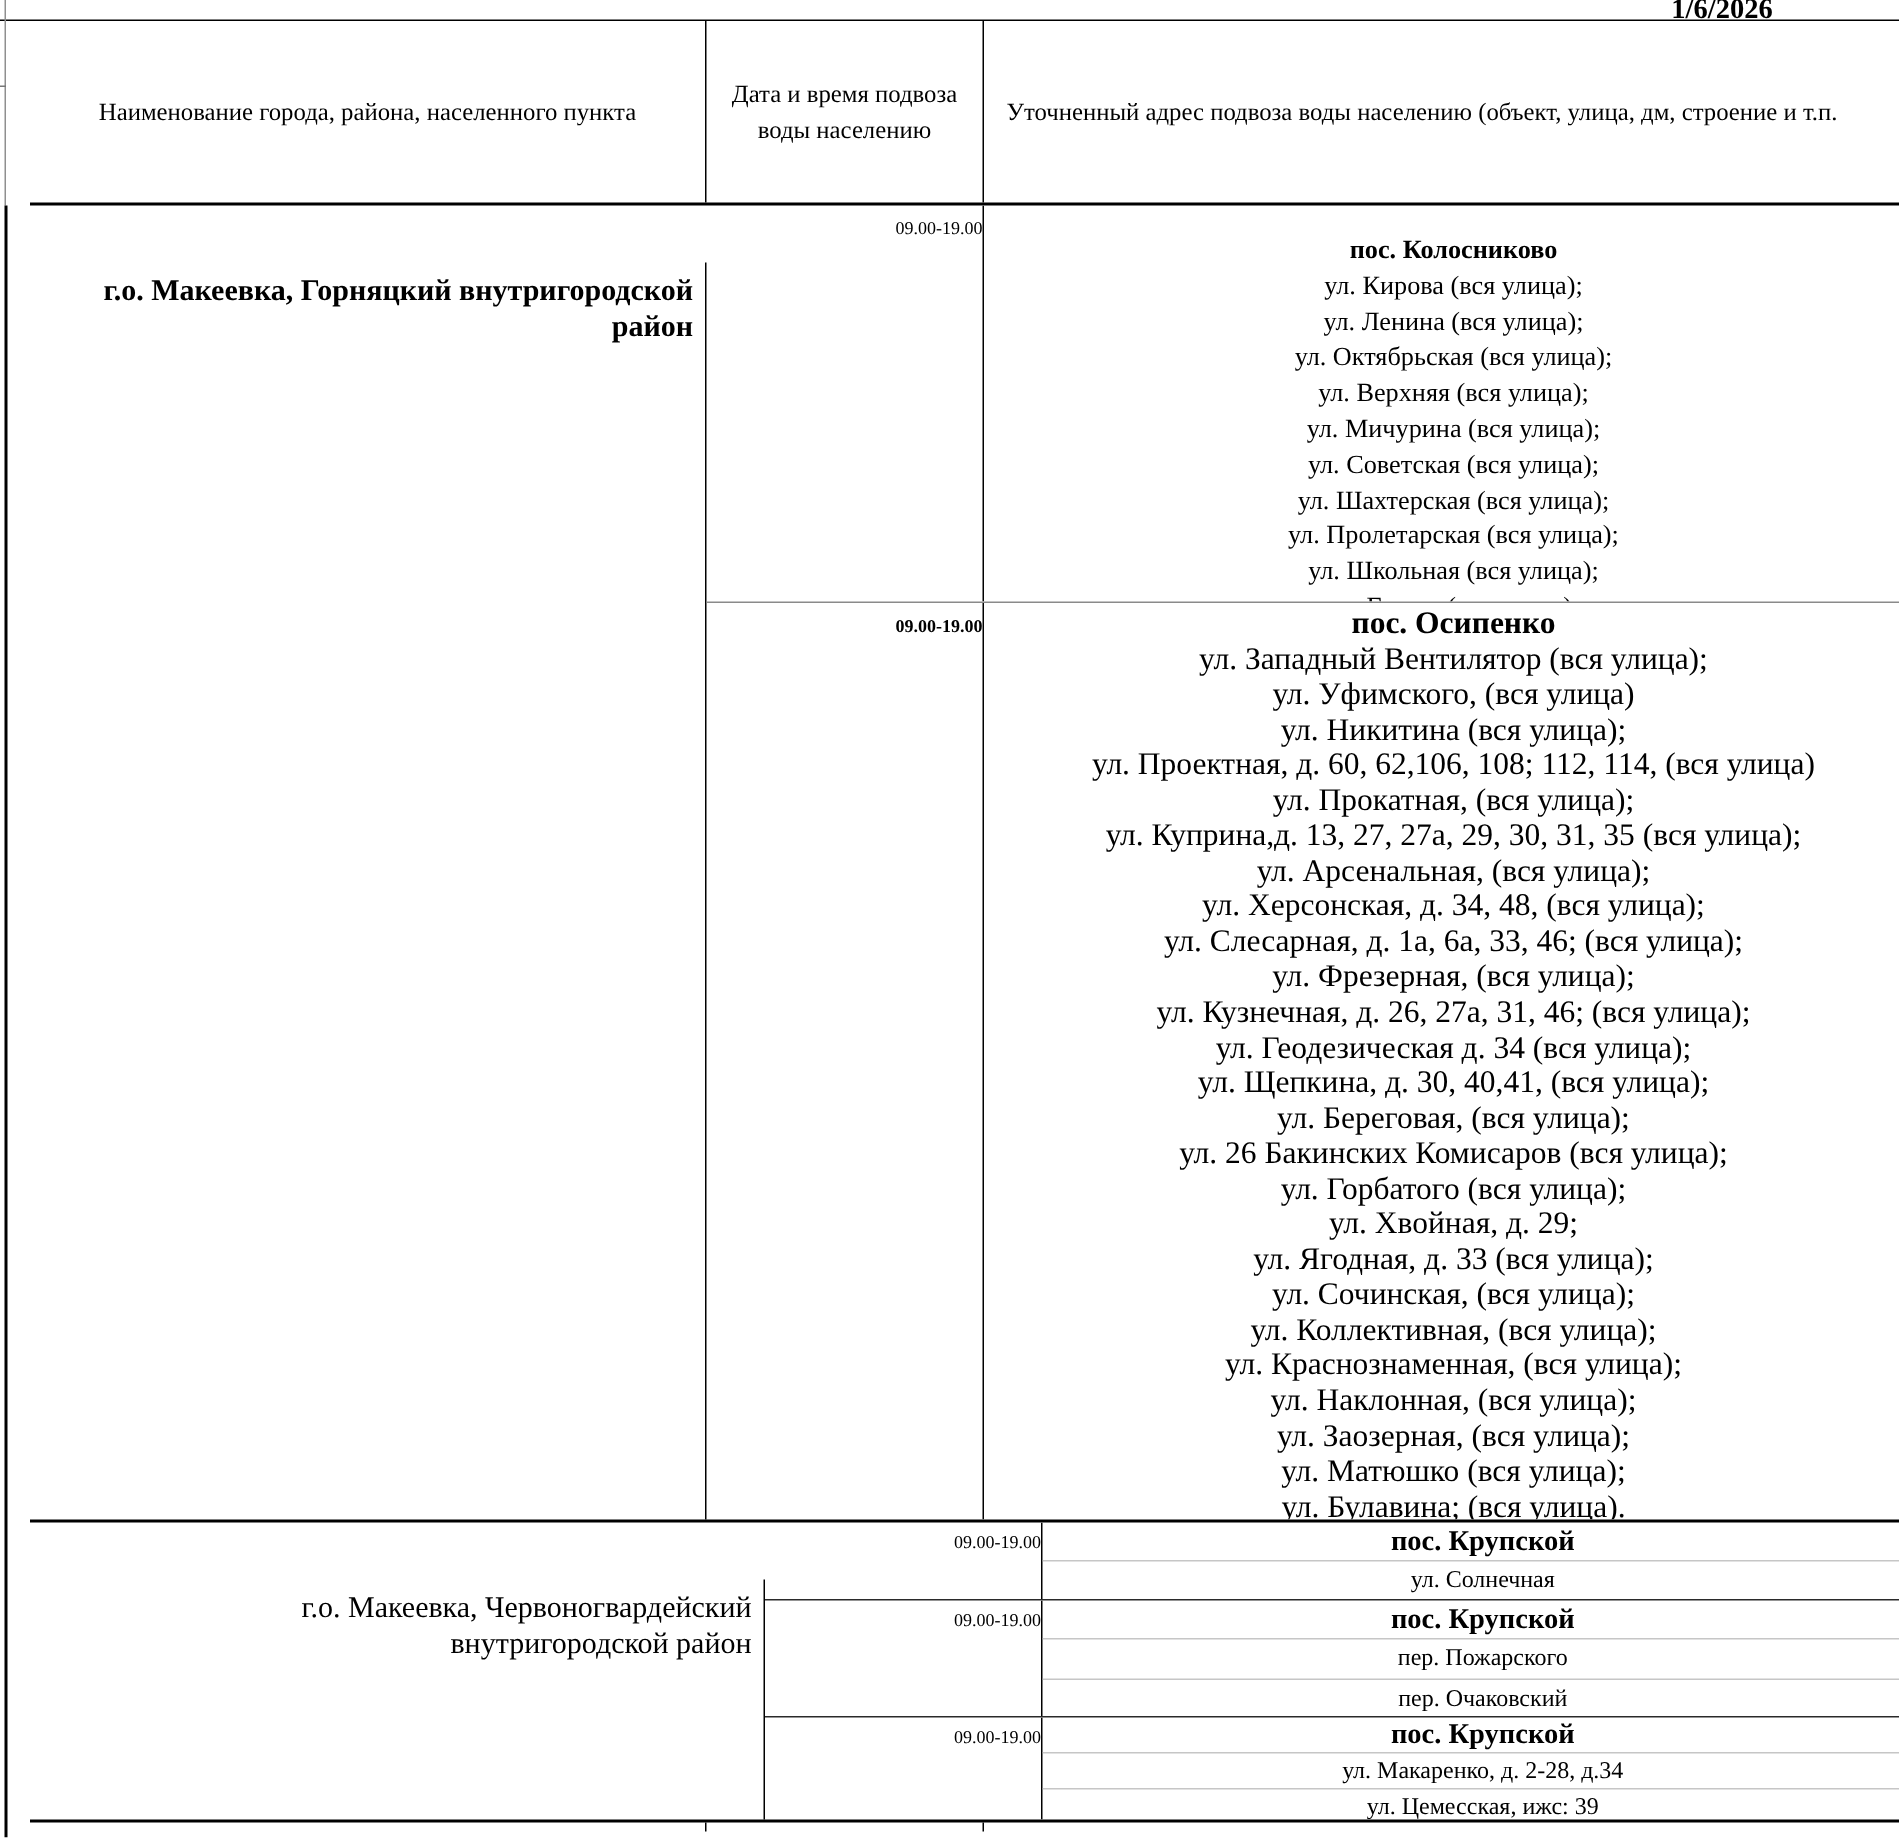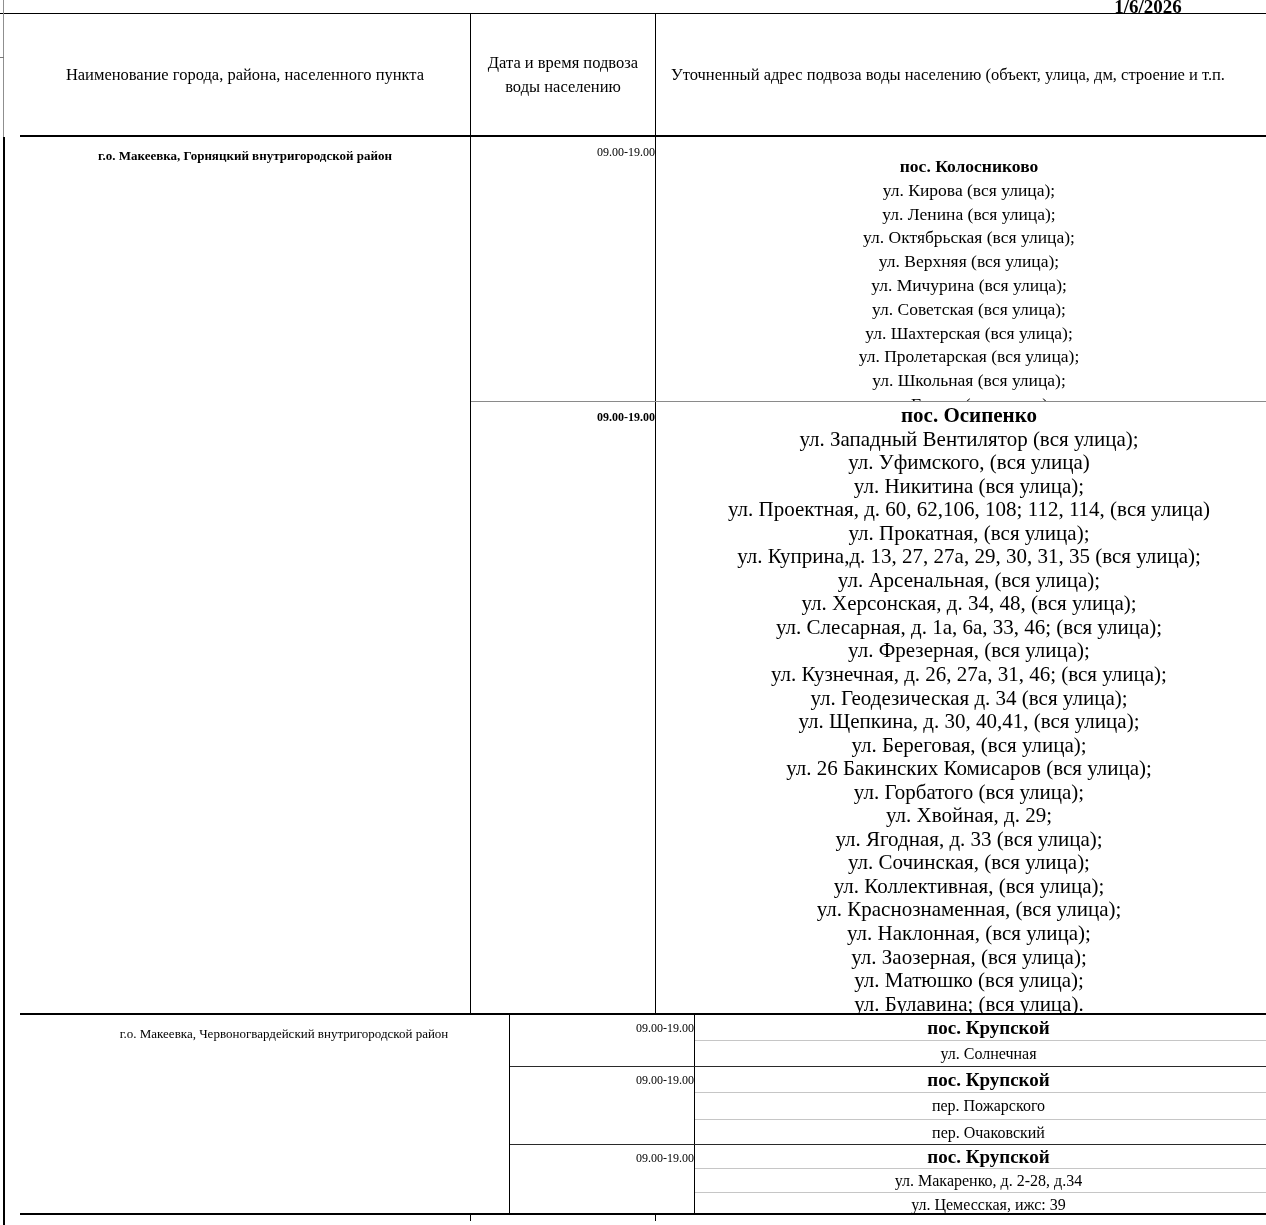--- a/index.html
+++ b/index.html
@@ -42,7 +42,7 @@
   .row { display: flex; border-bottom: 2px solid #000; }
   .row-a { height: 878px; }
   .row-b { height: 200px; padding-left: 39px; }
-  .name-cell { text-align: center; font-size: 13px; line-height: 24px; padding: 7px 8px 0 8px; }
+  .name-cell { text-align: right; font-size: 20px; line-height: 24px; padding: 7px 8px 0 8px; margin-top: 38px; }
   .bold { font-weight: bold; }
   .subcol { flex: 1; display: flex; flex-direction: column; }
   .subrow { display: flex; overflow: hidden; }

